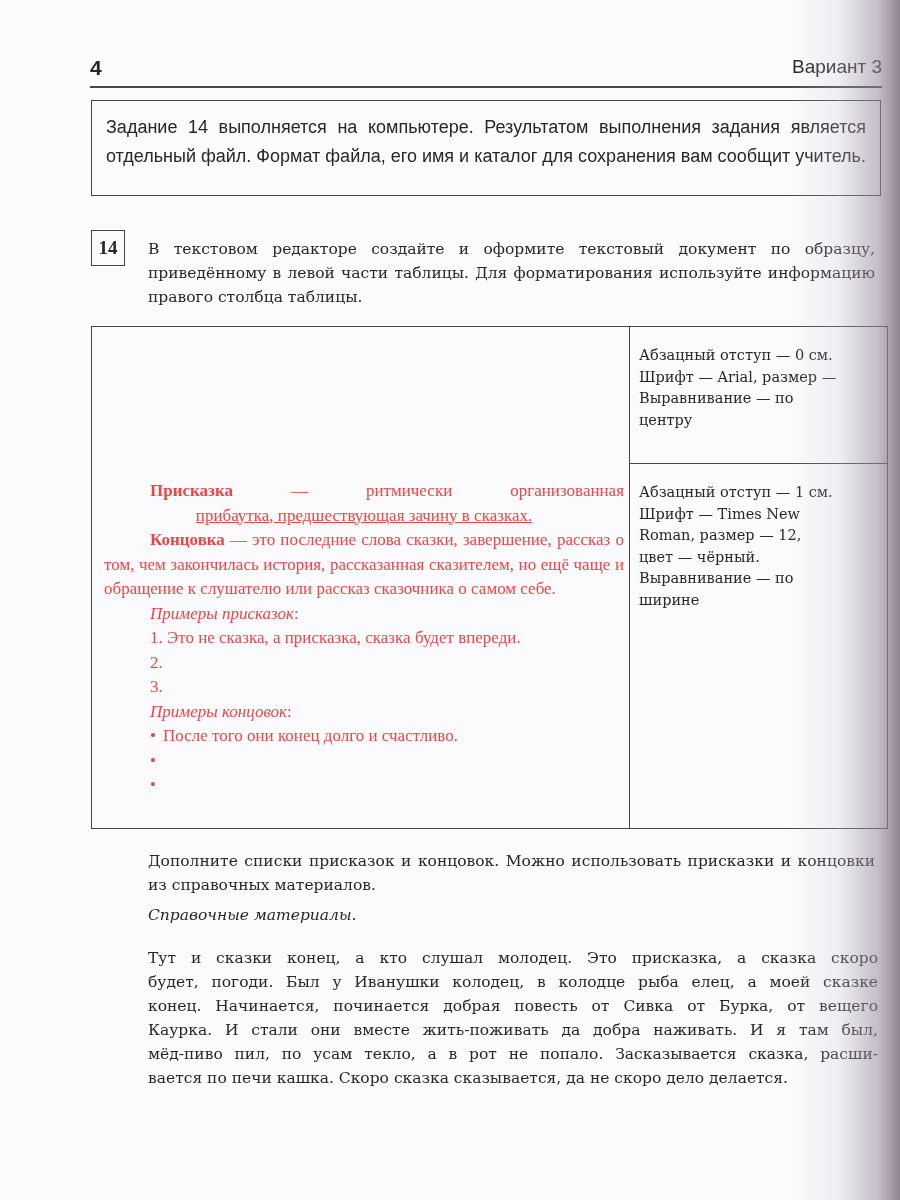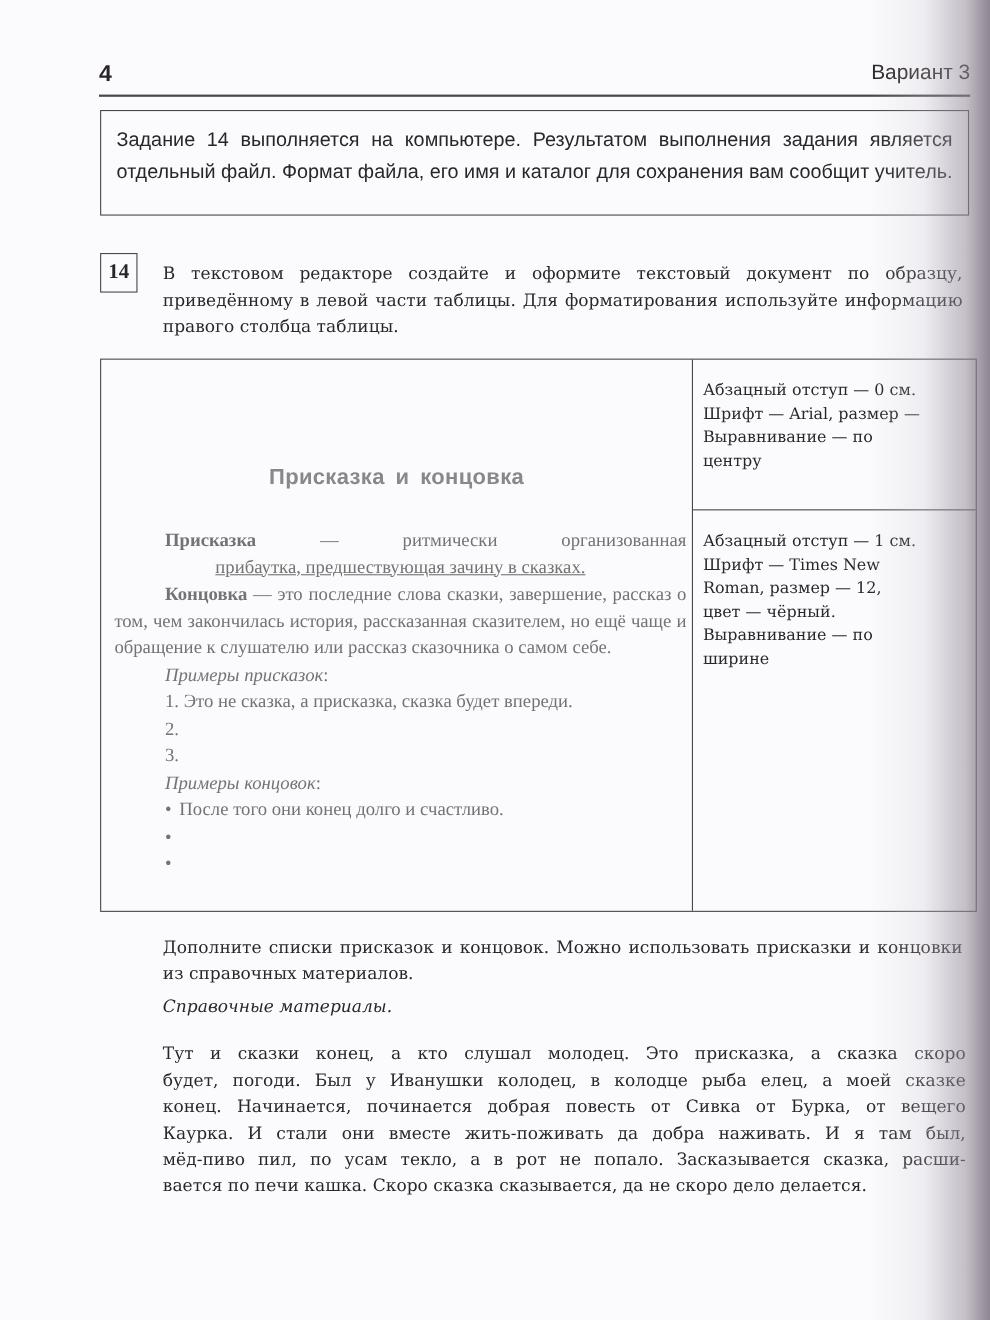--- a/index.html
+++ b/index.html
@@ -98,7 +98,6 @@
 
 <div class="sample-table">
   <div class="left-col">
-    <div class="sample-title">Присказка и концовка</div>
     <div class="sample-body">
       <div class="para">
         <div class="just-line">

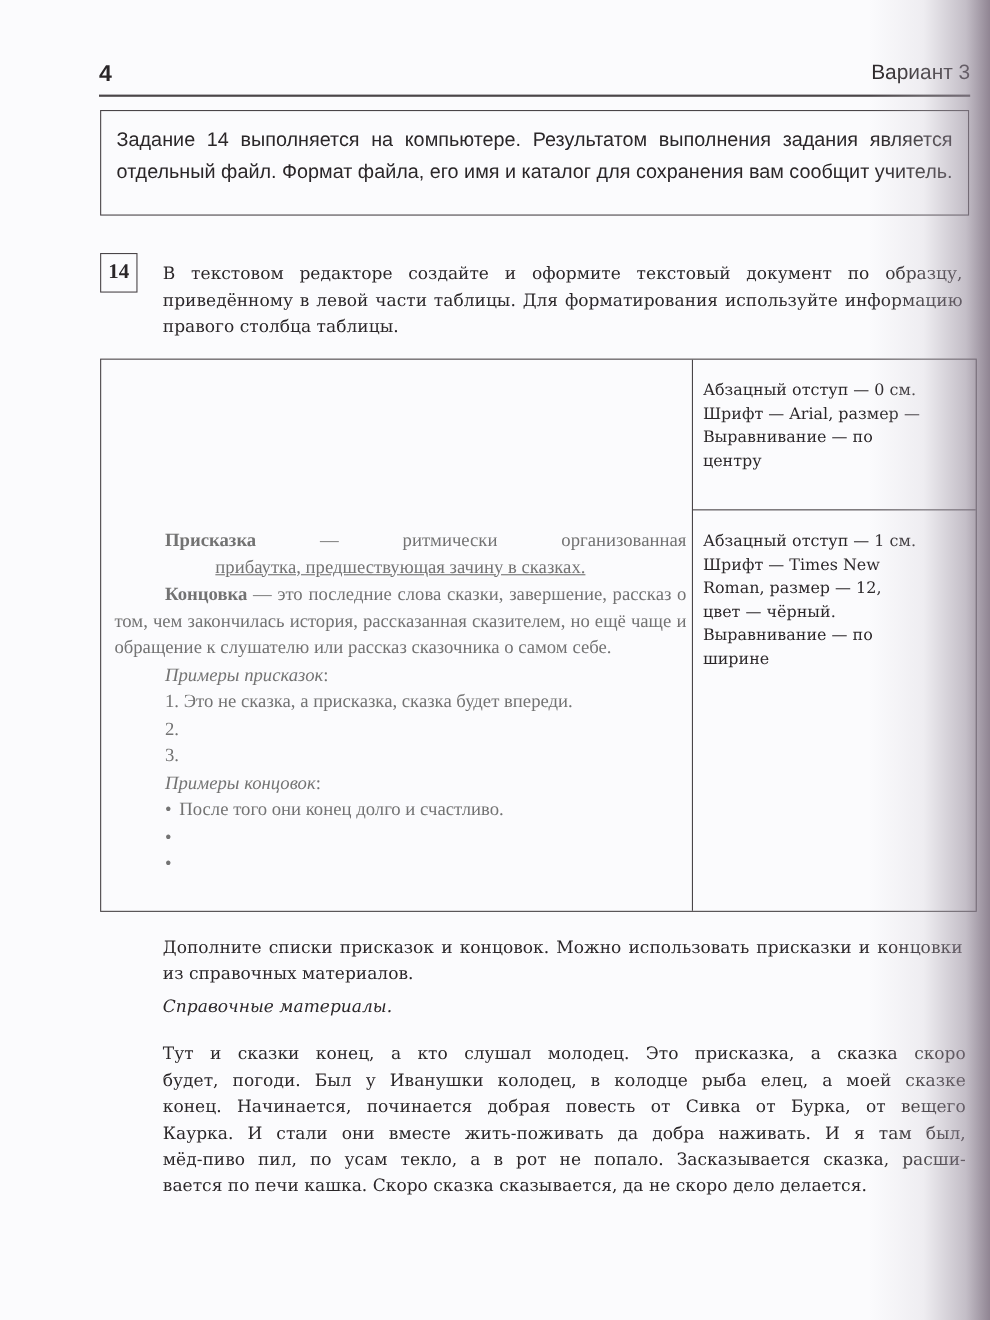--- a/index.html
+++ b/index.html
@@ -57,7 +57,7 @@
   }
   .sample-body {
     position:absolute; left:12px; top:152px; width:520px;
-    font-family:"Liberation Serif", serif; font-size:17px; line-height:24.5px; color:#737373;
+    font-family:"Liberation Serif", serif; font-size:17px; line-height:24.5px; color:#ef4444;
   }
   .sample-body .para { text-align:justify; text-indent:46px; }
   .sample-body .para b { font-weight:bold; }

